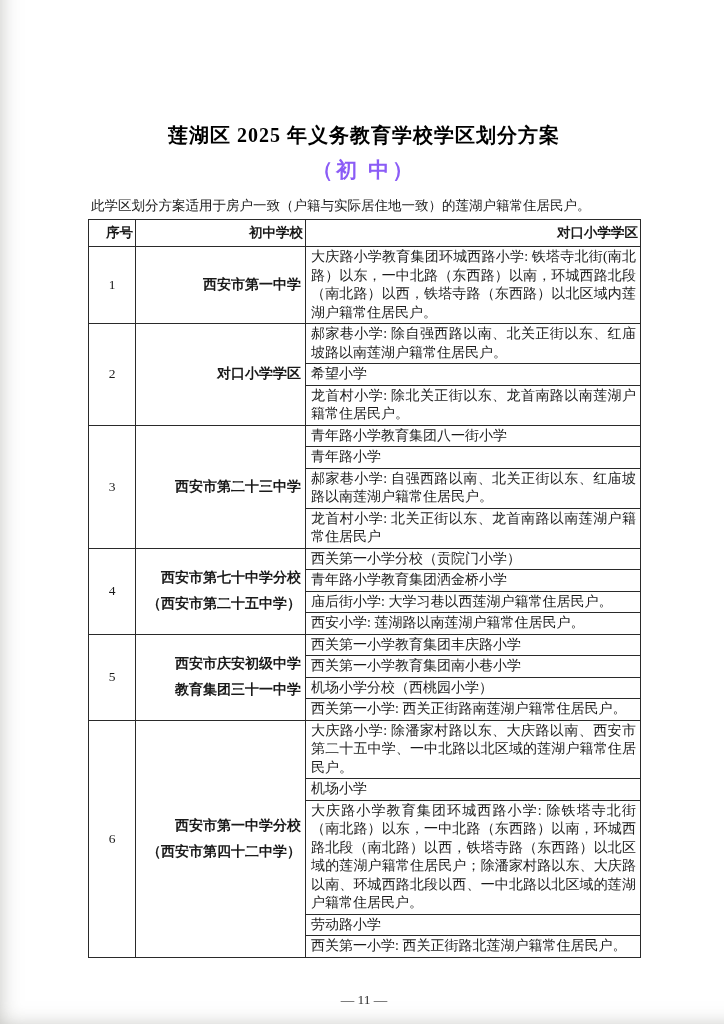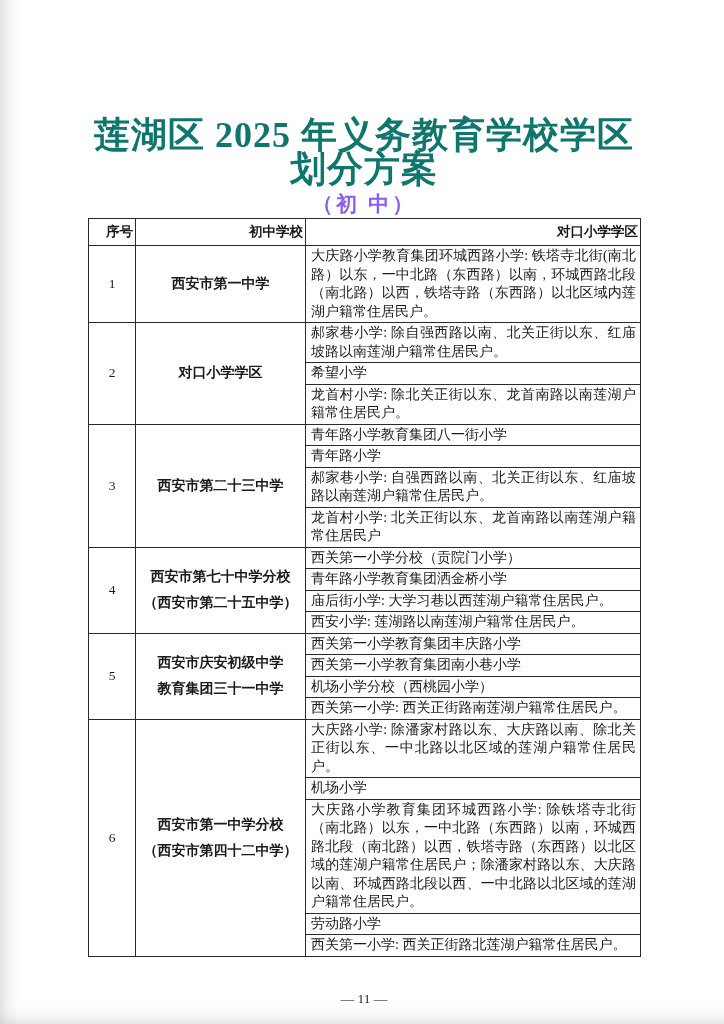--- a/index.html
+++ b/index.html
@@ -21,11 +21,11 @@
   .title {
     margin:0;
     text-align:center;
-    font-size:36px;
+    font-size:20px;
     font-weight:bold;
     line-height:34px;
     letter-spacing:1px;
-    color:#0f766e;
+    color:#000000;
   }
   .subtitle {
     margin:4px 0 0 0;

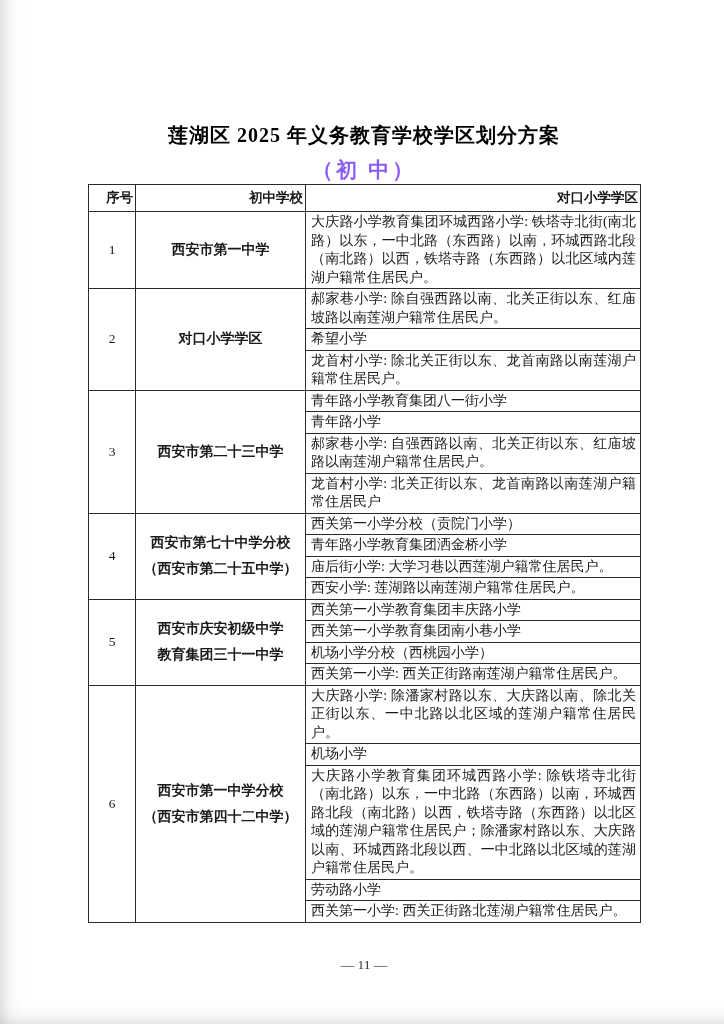--- a/index.html
+++ b/index.html
@@ -91,6 +91,7 @@
 
   <h1 class="title">莲湖区 2025 年义务教育学校学区划分方案</h1>
   <h2 class="subtitle">（初 中）</h2>
+  <p class="note">此学区划分方案适用于房户一致（户籍与实际居住地一致）的莲湖户籍常住居民户。</p>
 
   <table class="district">
     <colgroup>

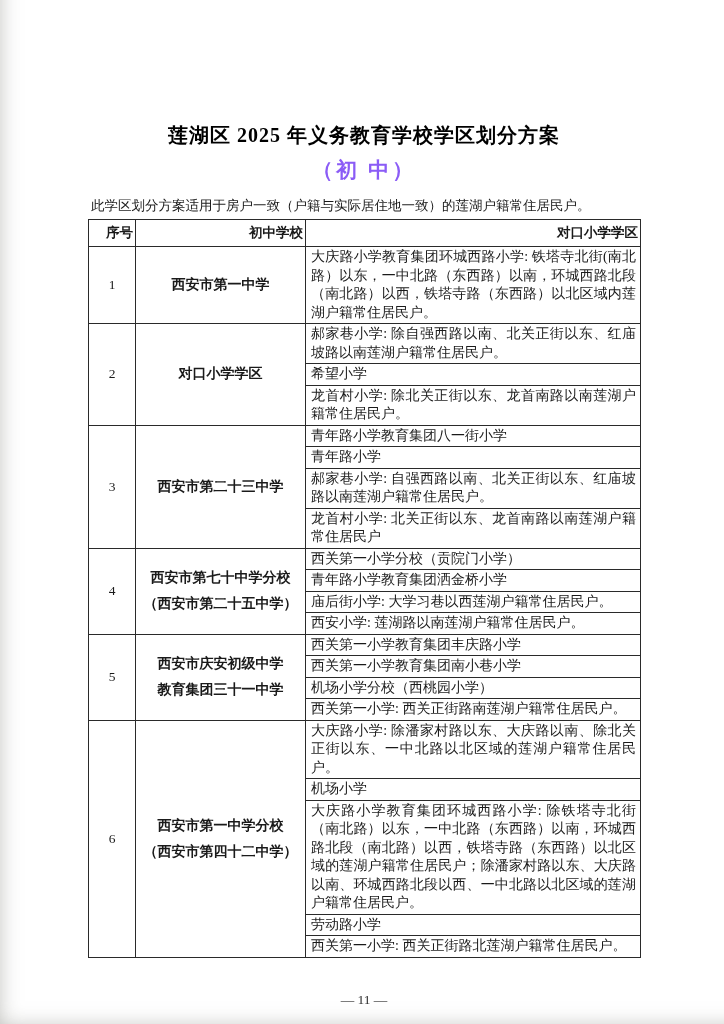--- a/index.html
+++ b/index.html
@@ -63,7 +63,7 @@
     font-size:13.5px;
   }
   td.c-school {
-    text-align:center;
+    text-align:right;
     font-size:14px;
     font-weight:bold;
     white-space:pre-line;

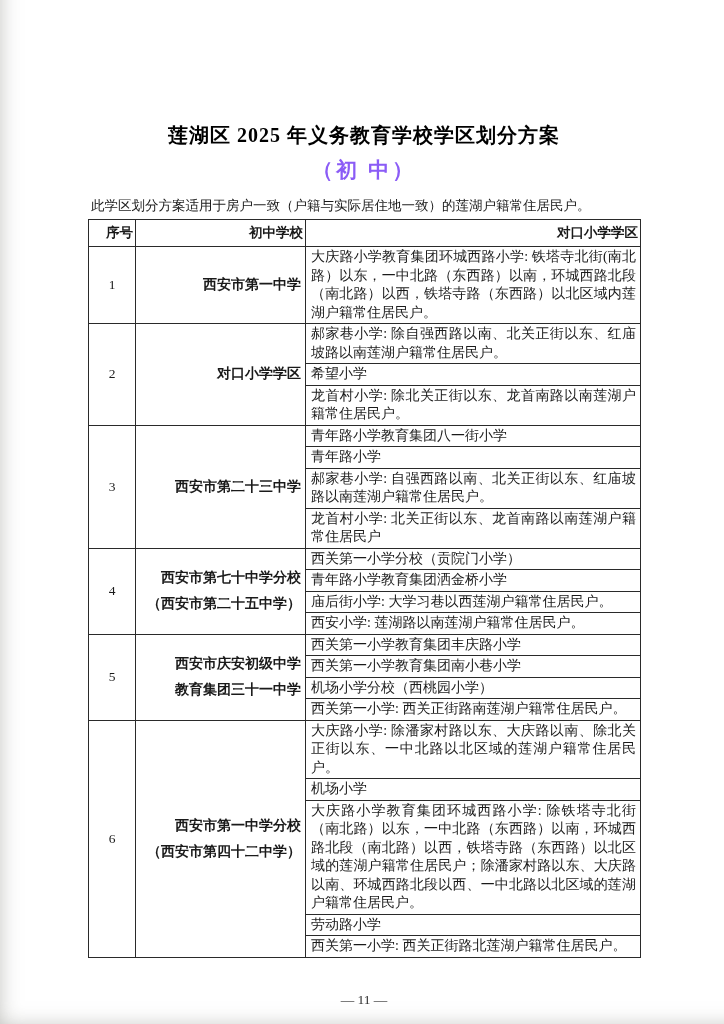--- a/index.html
+++ b/index.html
@@ -177,7 +177,7 @@
         <td class="c-no" rowspan="5">6</td>
         <td class="c-school" rowspan="5">西安市第一中学分校
 （西安市第四十二中学）</td>
-        <td class="c-district">大庆路小学: 除潘家村路以东、大庆路以南、除北关正街以东、一中北路以北区域的莲湖户籍常住居民户。</td>
+        <td class="c-district">大庆路小学: 除潘家村路以东、大庆路以南、西安市第二十五中学、一中北路以北区域的莲湖户籍常住居民户。</td>
       </tr>
       <tr>
         <td class="c-district">机场小学</td>

